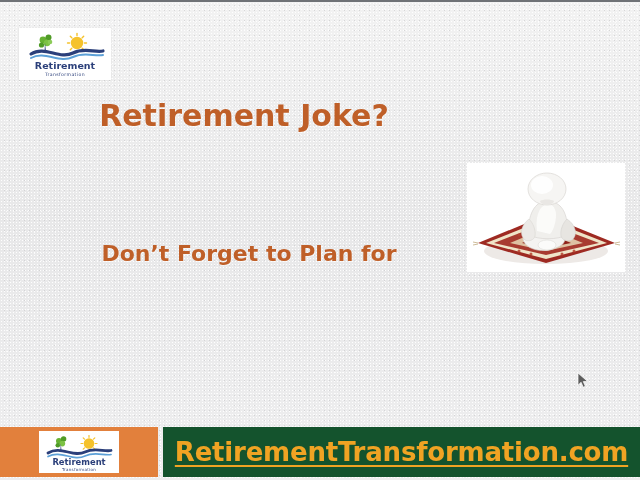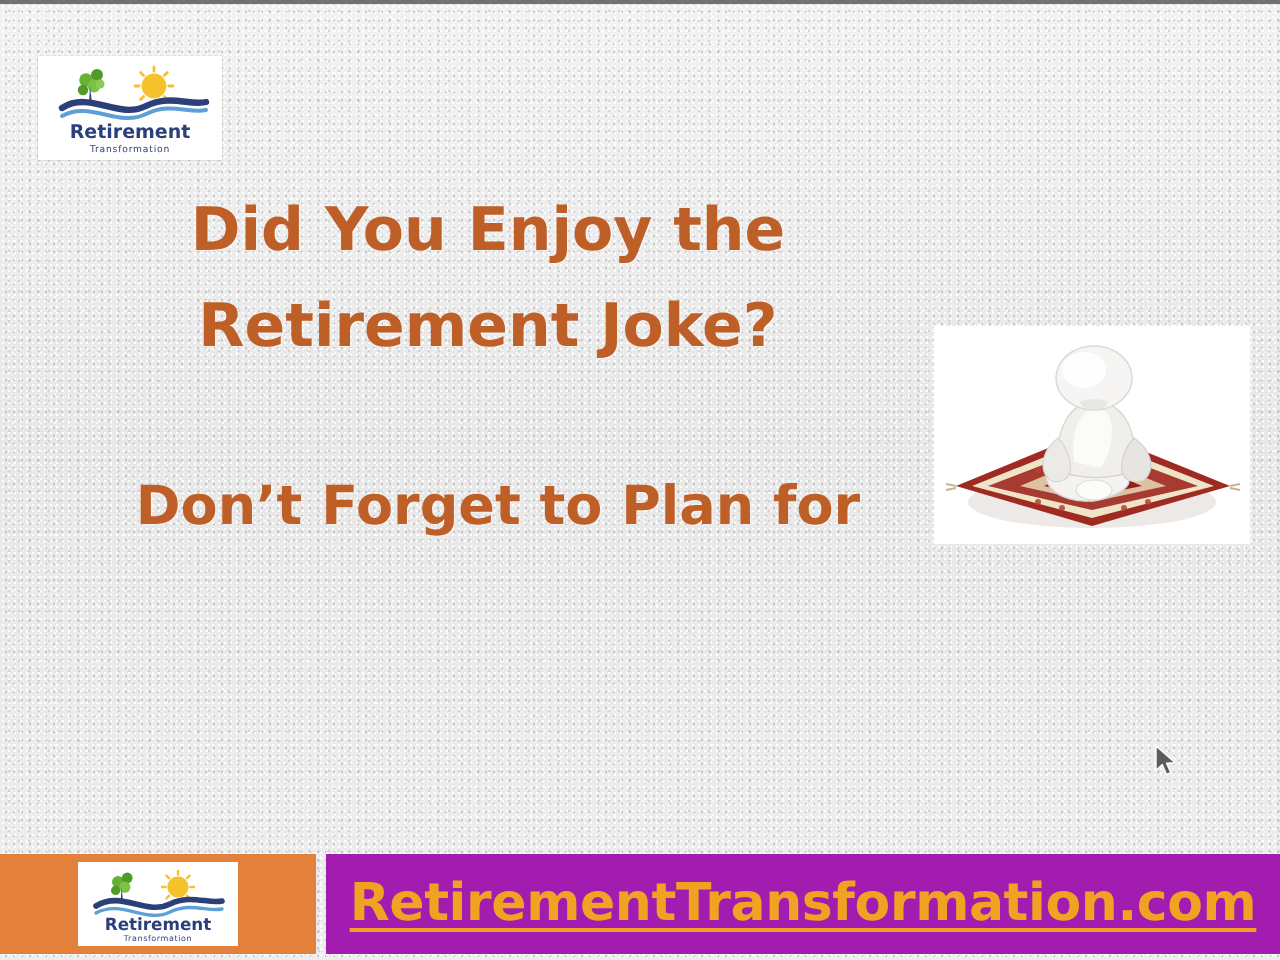--- a/index.html
+++ b/index.html
@@ -196,7 +196,6 @@
 
 
   <div class="headline-a">
-    <div>Did You Enjoy the</div>
     <div>Retirement Joke?</div>
   </div>
 

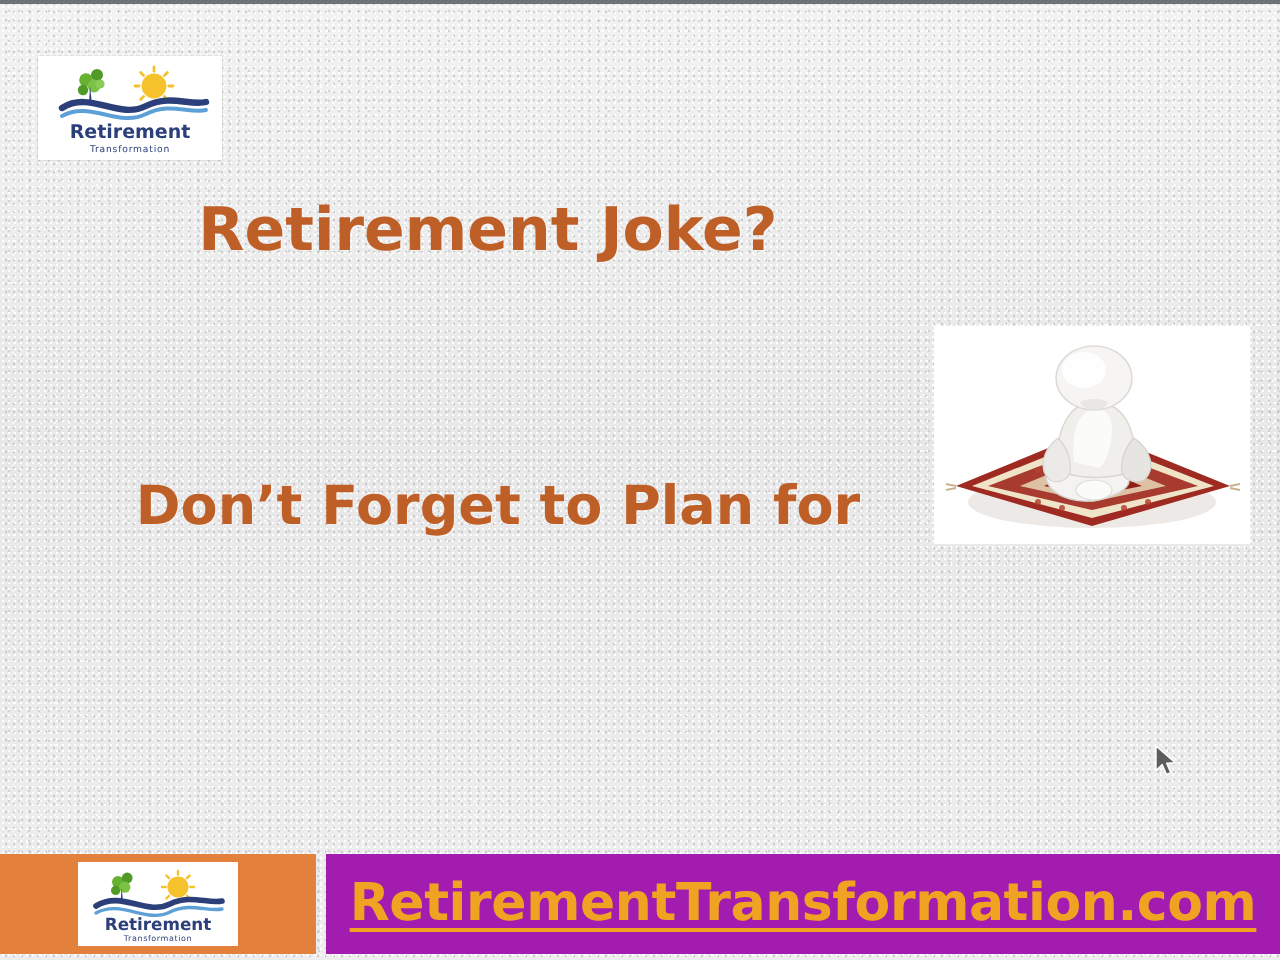--- a/index.html
+++ b/index.html
@@ -86,7 +86,7 @@
     text-align: center;
     font-family: "DejaVu Sans", sans-serif;
     font-weight: bold;
-    font-size: 27px;
+    font-size: 22px;
     line-height: 48px;
     color: #bf5f28;
     text-shadow: 0.6px 0.6px 0.6px rgba(255,255,255,0.55);

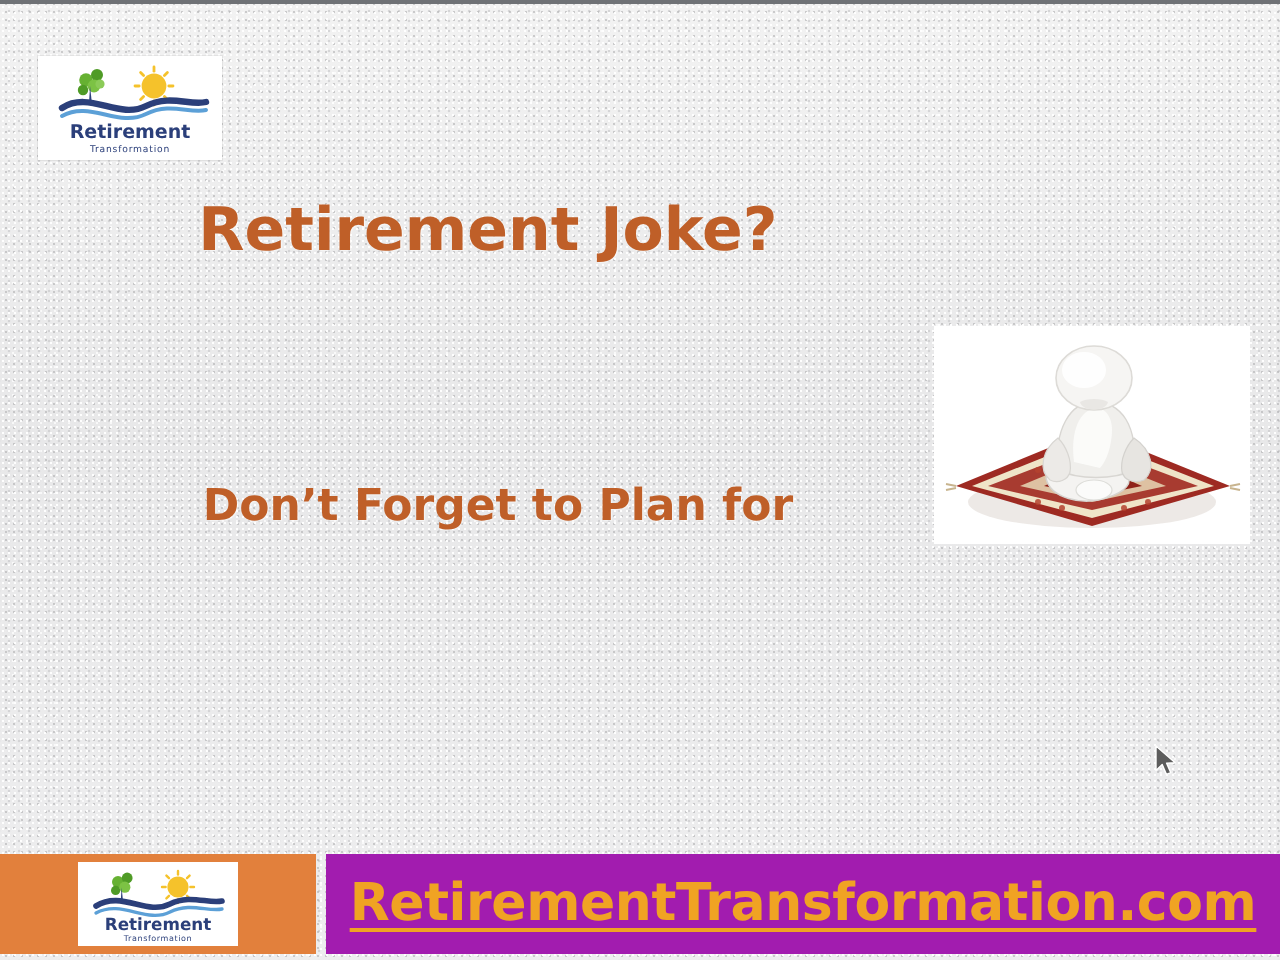--- a/index.html
+++ b/index.html
@@ -128,7 +128,7 @@
     top: 425px;
     width: 477px;
     height: 50px;
-    background: #a21caf;
+    background: #14532d;
     display: flex;
     align-items: center;
     justify-content: center;

